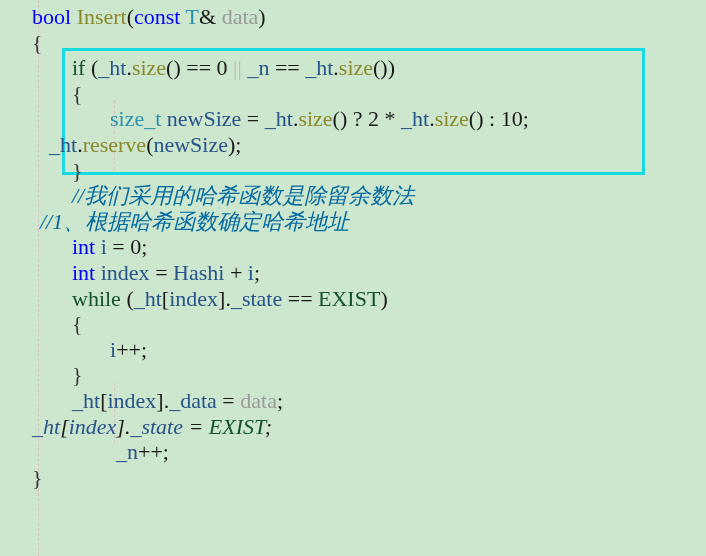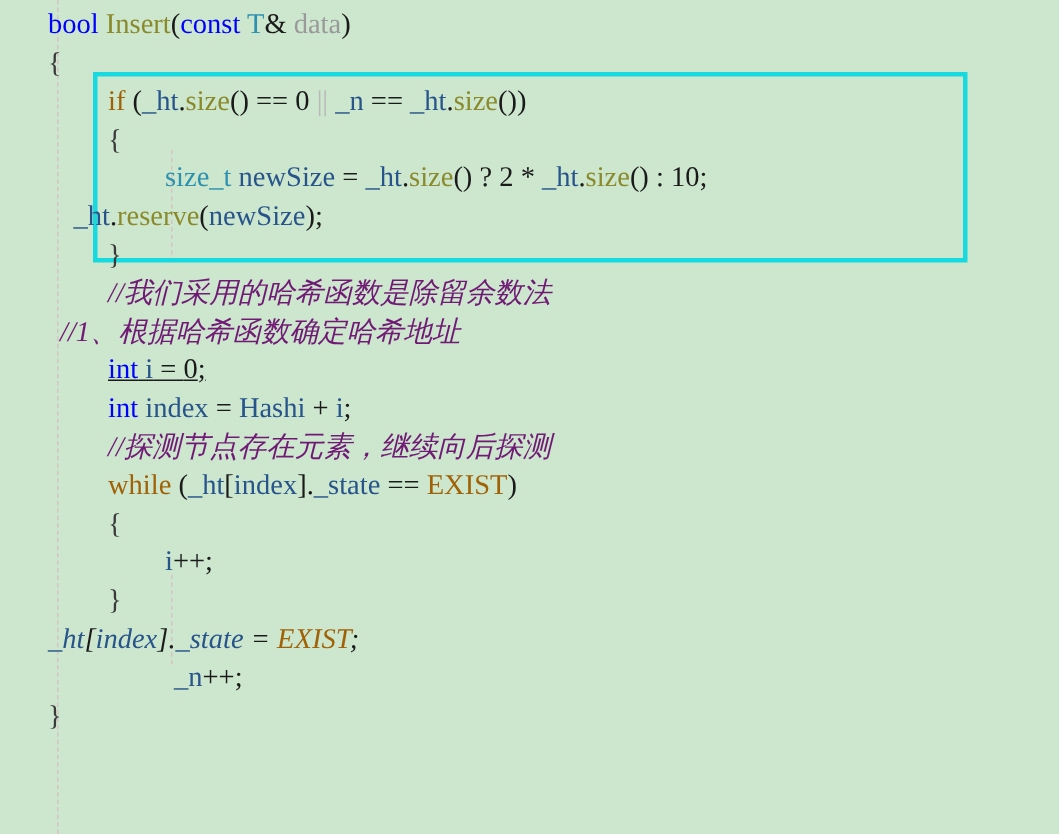--- a/index.html
+++ b/index.html
@@ -25,7 +25,7 @@
     position: relative;
     height: 25.6px;
     line-height: 25.6px;
-    font-size: 19px;
+    font-size: 22px;
     white-space: pre;
     letter-spacing: 0px;
     color: #1a1a1a;

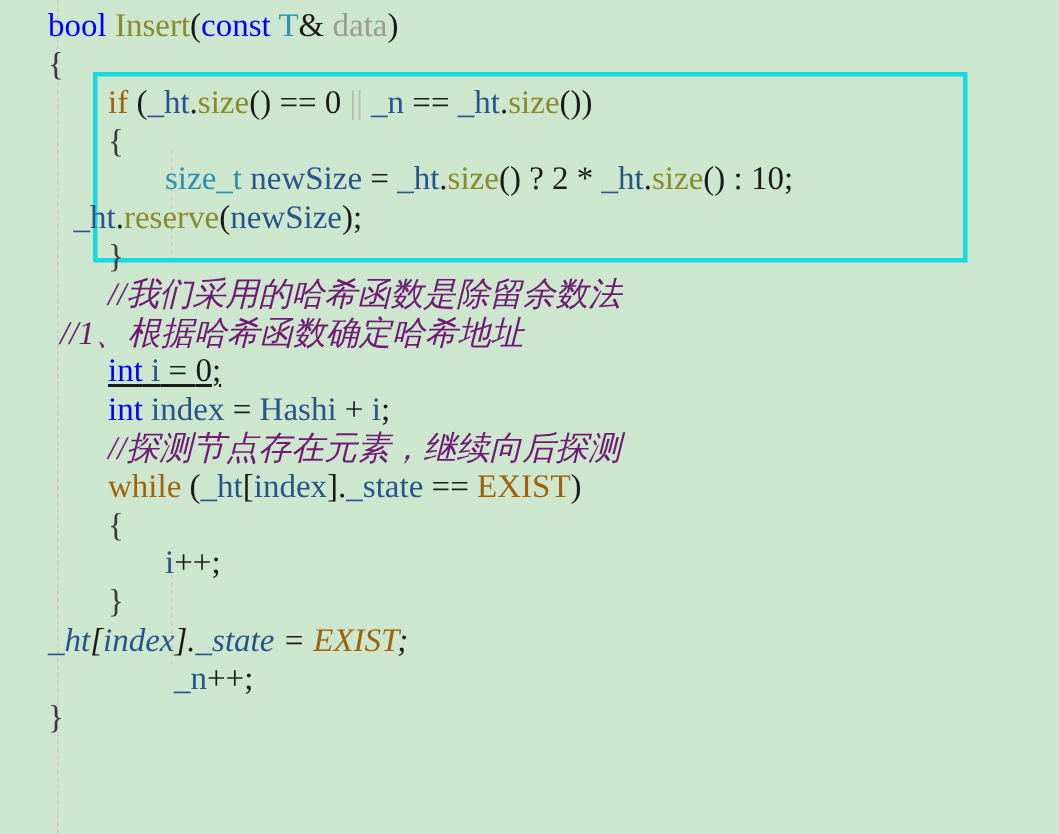--- a/index.html
+++ b/index.html
@@ -34,7 +34,7 @@
   }
   .tok { white-space: pre; }
   .kw        { color: #0000ff; }              
-  .kw2       { color: #a16207; margin-top: 36px; }              
+  .kw2       { color: #14532d; margin-top: 36px; }              
   .type      { color: #2b91af; }              
   .fn        { color: #8a8a2b; }              
   .ident     { color: #27548a; }              

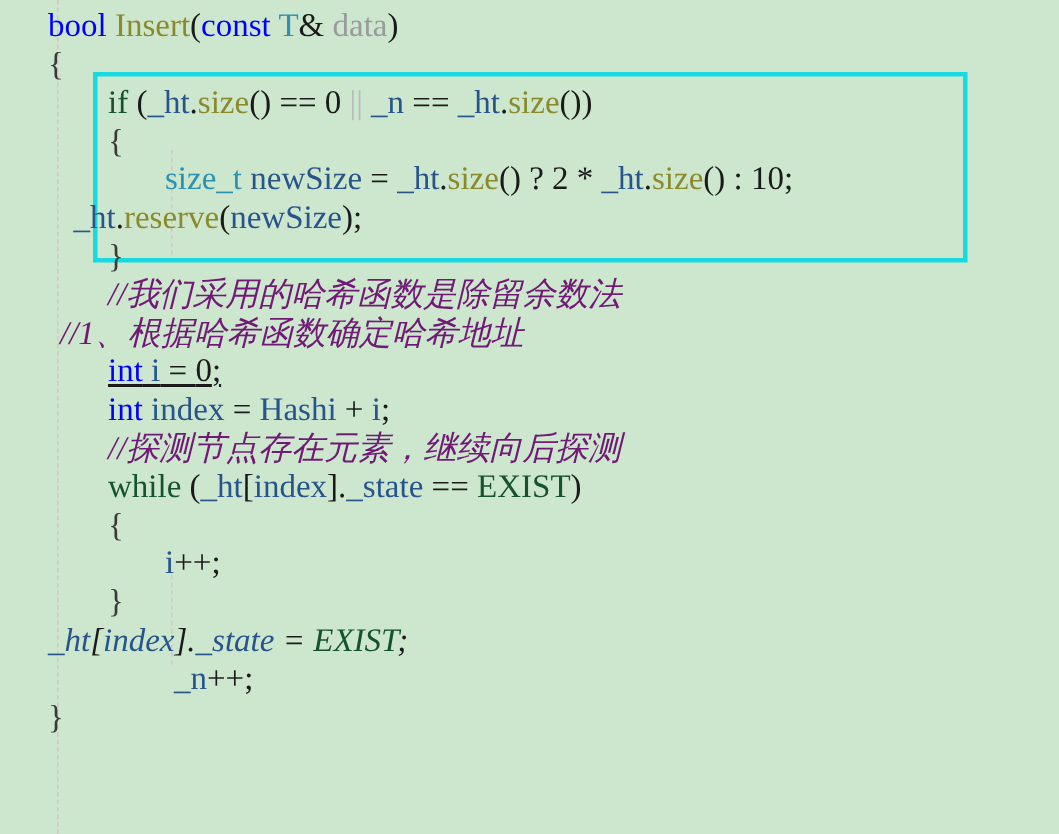--- a/index.html
+++ b/index.html
@@ -39,7 +39,7 @@
   .fn        { color: #8a8a2b; }              
   .ident     { color: #27548a; }              
   .param     { color: #9a9a9a; }              
-  .comment   { color: #701a75; font-style: italic; }
+  .comment   { color: #0369a1; font-style: italic; }
   .punct     { color: #1a1a1a; }
   .num       { color: #1a1a1a; }
   .brace     { color: #3a3a3a; }

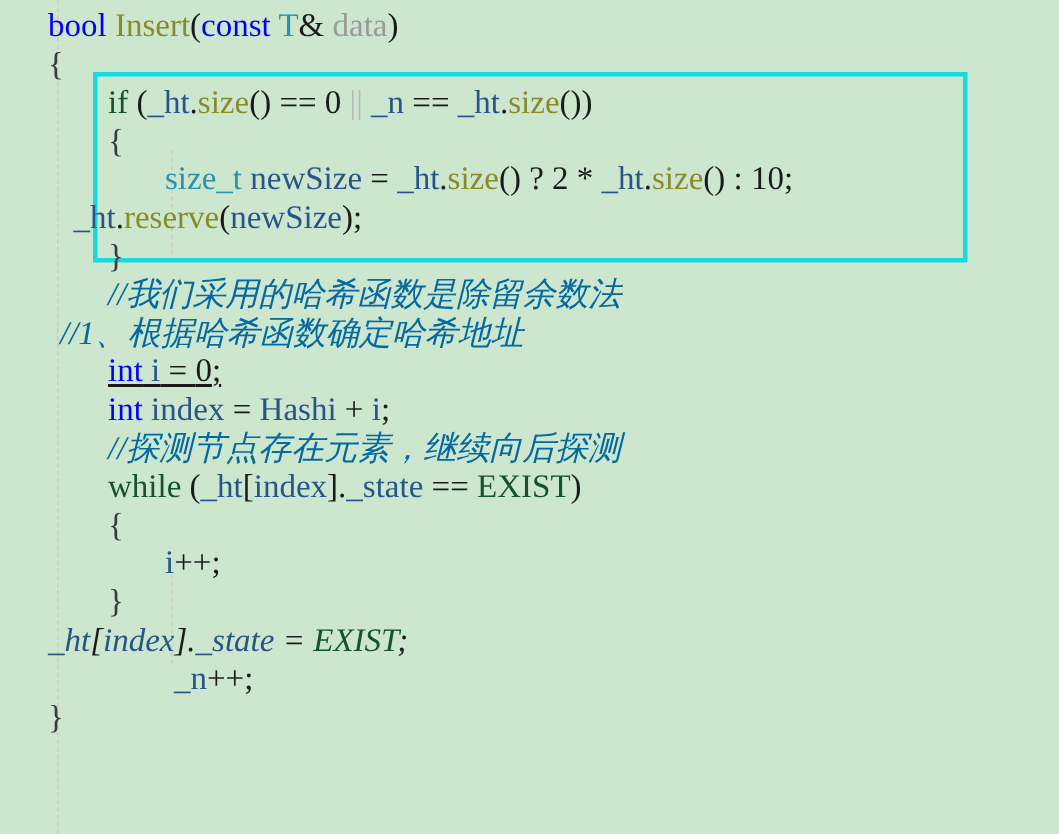--- a/index.html
+++ b/index.html
@@ -98,7 +98,7 @@
   <div class="code-line" style="padding-left:40px;"><span class="tok comment">//1、根据哈希函数确定哈希地址</span></div>
 
 
-  <div class="code-line" style="padding-left:72px;text-decoration:underline;"><span class="tok kw">int</span><span class="tok ident"> i</span><span class="tok punct"> = </span><span class="tok num">0</span><span class="tok punct">;</span></div>
+  <div class="code-line" style="padding-left:72px;"><span class="tok kw">int</span><span class="tok ident"> i</span><span class="tok punct"> = </span><span class="tok num">0</span><span class="tok punct">;</span></div>
 
   <div class="code-line" style="padding-left:72px;"><span class="tok kw">int</span><span class="tok ident"> index</span><span class="tok punct"> = </span><span class="tok ident">Hashi</span><span class="tok punct"> + </span><span class="tok ident">i</span><span class="tok punct">;</span></div>
 

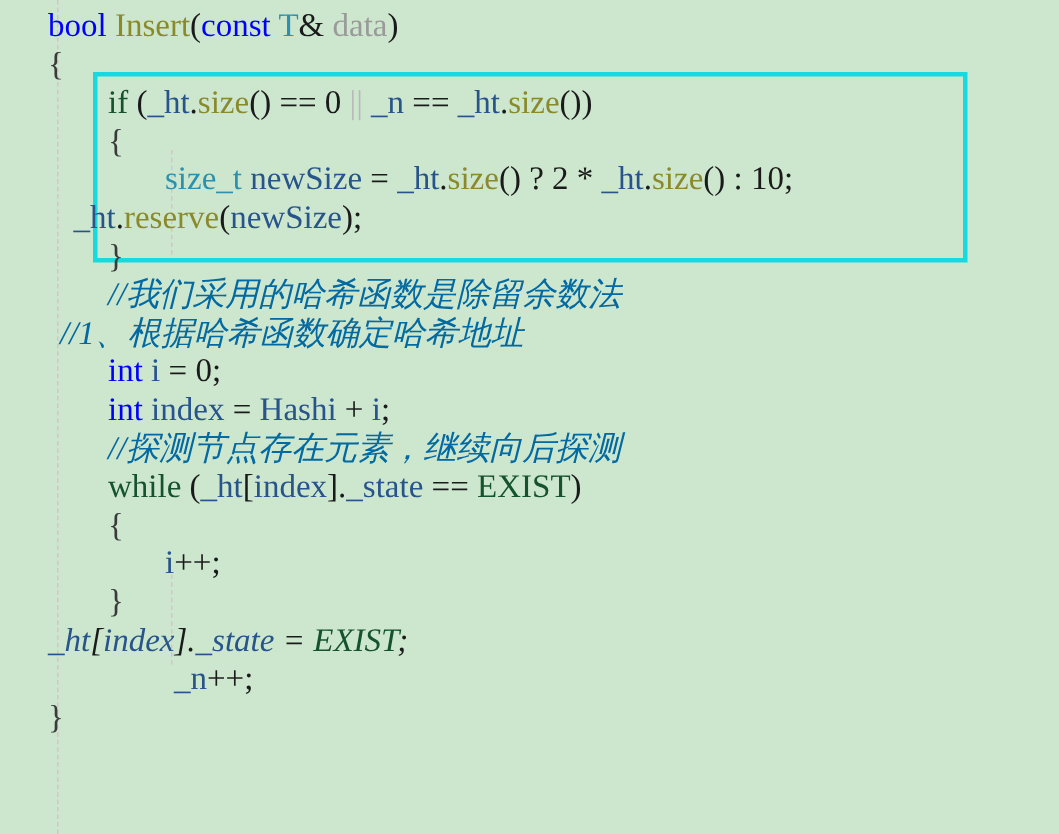--- a/index.html
+++ b/index.html
@@ -102,7 +102,6 @@
 
   <div class="code-line" style="padding-left:72px;"><span class="tok kw">int</span><span class="tok ident"> index</span><span class="tok punct"> = </span><span class="tok ident">Hashi</span><span class="tok punct"> + </span><span class="tok ident">i</span><span class="tok punct">;</span></div>
 
-  <div class="code-line" style="padding-left:72px;"><span class="tok comment">//探测节点存在元素，继续向后探测</span></div>
 
   <div class="code-line" style="padding-left:72px;"><span class="tok kw2">while</span><span class="tok punct"> (</span><span class="tok ident">_ht</span><span class="tok punct">[</span><span class="tok ident">index</span><span class="tok punct">]</span><span class="tok punct">.</span><span class="tok ident">_state</span><span class="tok punct"> == </span><span class="tok kw2">EXIST</span><span class="tok punct">)</span></div>
 

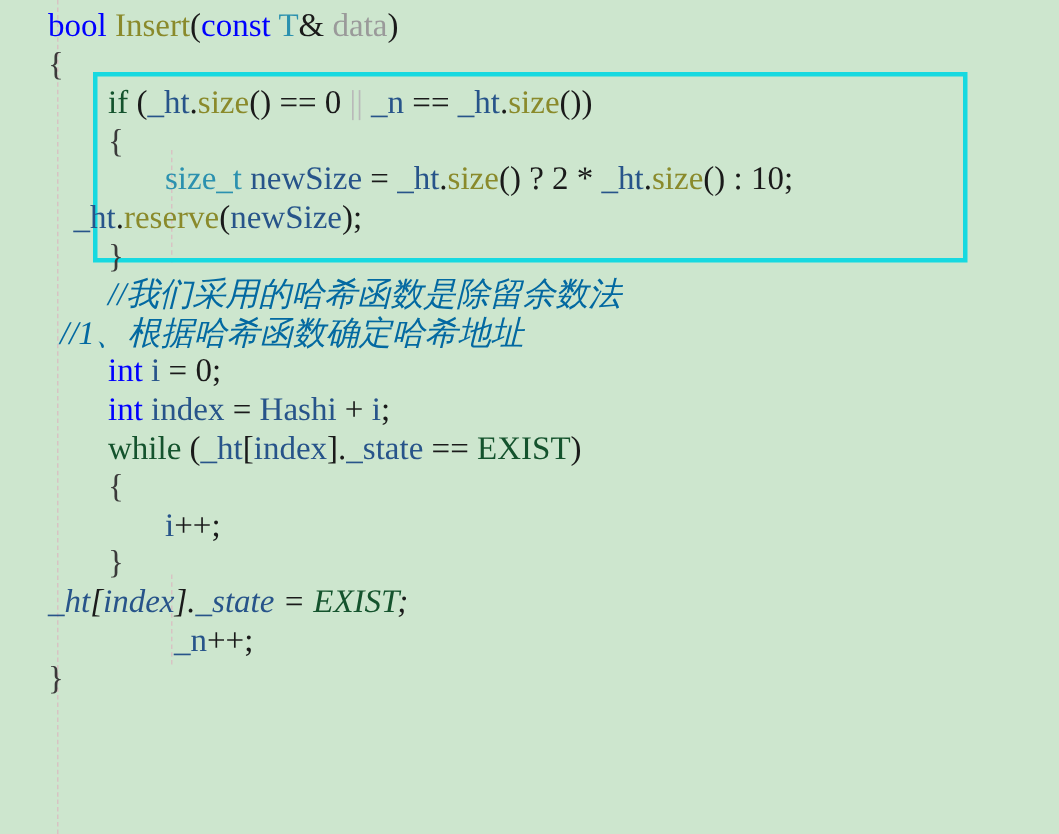--- a/index.html
+++ b/index.html
@@ -112,6 +112,7 @@
 
   <div class="code-line" style="padding-left:72px;"><span class="tok brace">}</span></div>
 
+  <div class="code-line" style="padding-left:72px;"><span class="tok ident">_ht</span><span class="tok punct">[</span><span class="tok ident">index</span><span class="tok punct">]</span><span class="tok punct">.</span><span class="tok ident">_data</span><span class="tok punct"> = </span><span class="tok param">data</span><span class="tok punct">;</span></div>
 
   <div class="code-line" style="padding-left:32px;font-style:italic;"><span class="tok ident">_ht</span><span class="tok punct">[</span><span class="tok ident">index</span><span class="tok punct">]</span><span class="tok punct">.</span><span class="tok ident">_state</span><span class="tok punct"> = </span><span class="tok kw2">EXIST</span><span class="tok punct">;</span></div>
 

